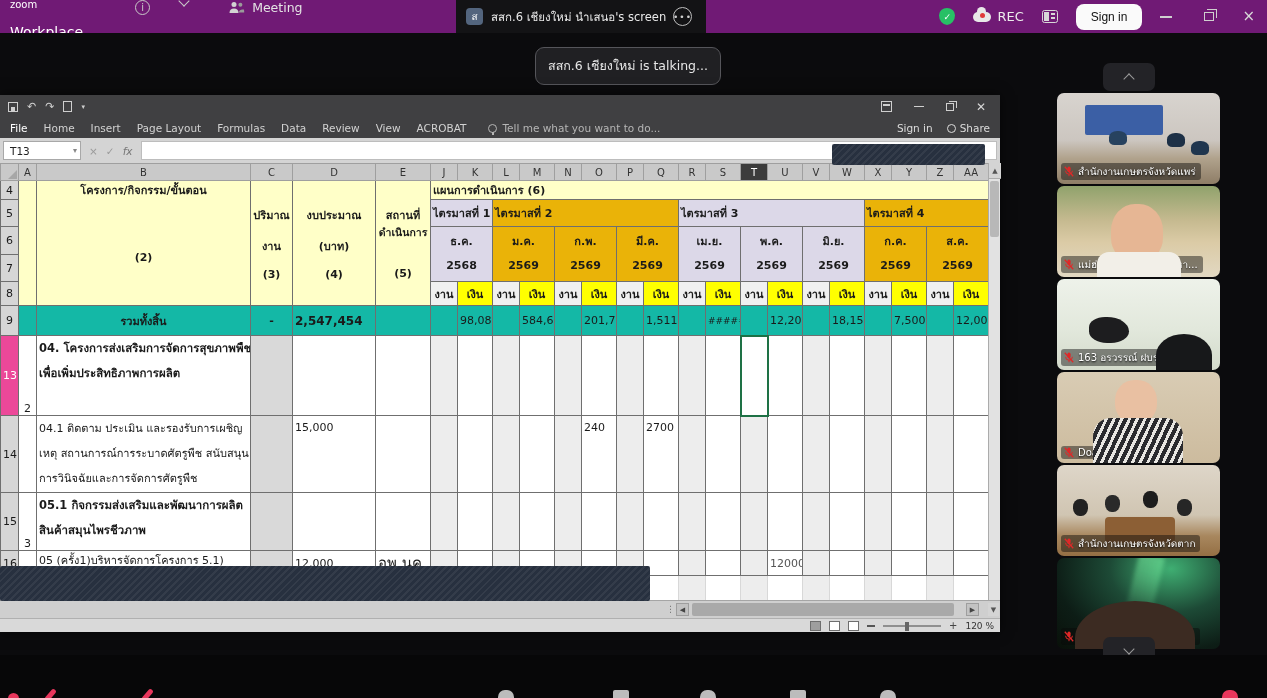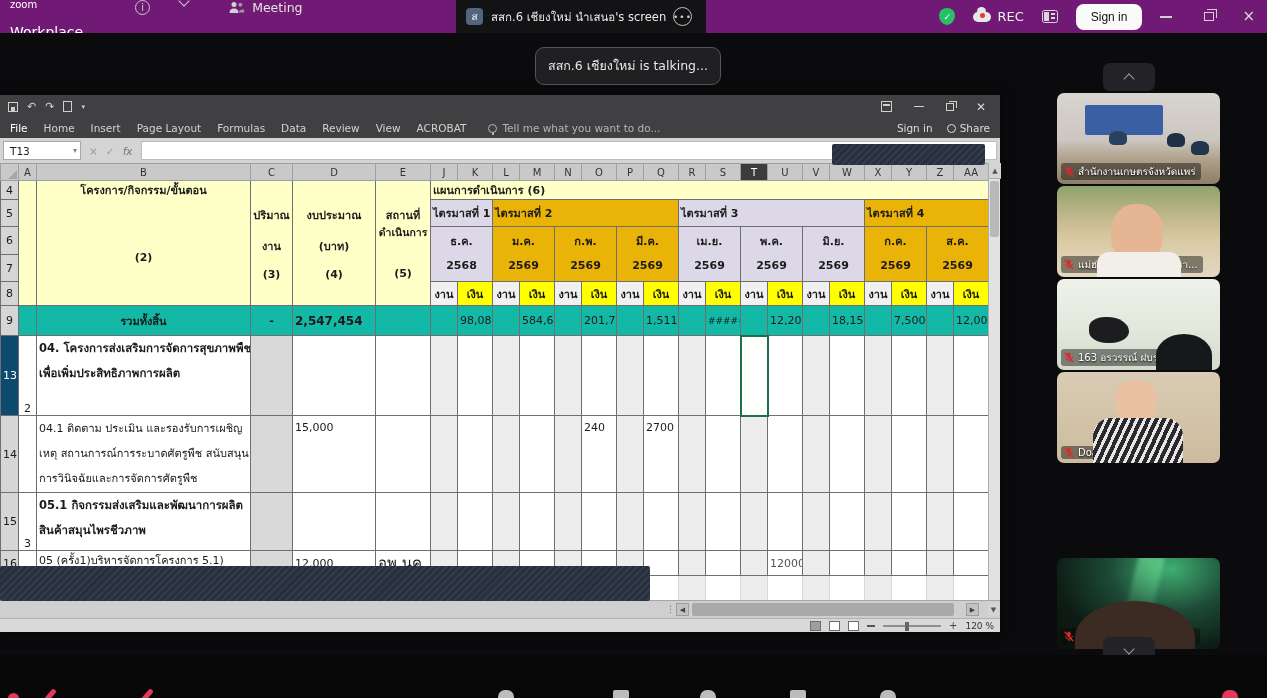--- a/index.html
+++ b/index.html
@@ -91,7 +91,7 @@
   table.sheet { border-collapse:collapse; table-layout:fixed; width:988px; }
   table.sheet td { border:1px solid #6f6f6f; font-size:11px; color:#1a1a1a; overflow:hidden; white-space:nowrap; padding:0 2px; }
   td.gut { background:#d6d6d6; border:1px solid #9f9f9f; text-align:center; font-size:9.5px; color:#3c3c3c; }
-  td.gut.hl { background:#0c4a6e; color:#fff; }
+  td.gut.hl { background:#ec4899; color:#fff; }
   tr.colhead td { background:#c9c9c9; border:1px solid #9f9f9f; text-align:center; font-size:10px; color:#333; height:17px; padding:0; }
   tr.colhead td.selcol { background:#3c3c3c; color:#fff; }
   td.corner { position:relative; }

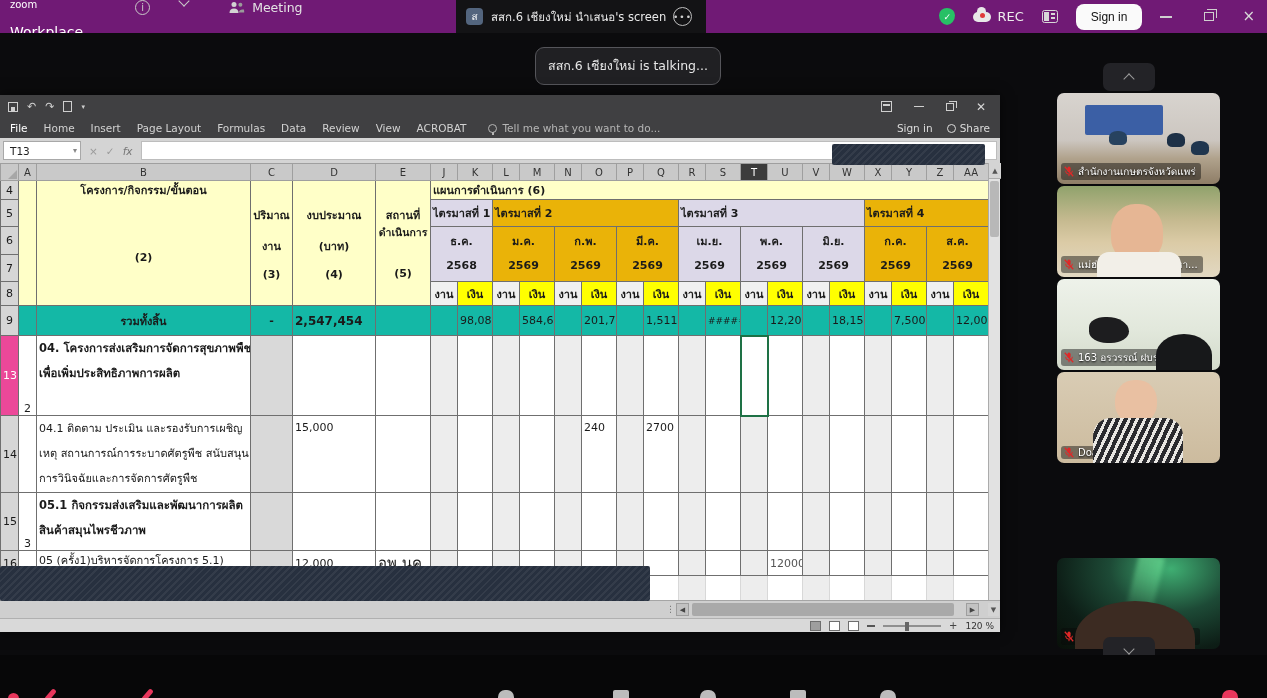--- a/index.html
+++ b/index.html
@@ -667,6 +667,16 @@
         </div>
       </div>
 
+      <div class="tile v5" style="top:432px">
+        <div class="nameplate">
+          <svg class="mic-off" width="10" height="11" viewBox="0 0 10 11">
+              <rect x="3.4" y="0.6" width="3.2" height="5.6" rx="1.6" fill="#e02828"></rect>
+              <path d="M1.6 4.8 a3.4 3.4 0 0 0 6.8 0 M5 8.2 v2" stroke="#e02828" stroke-width="1" fill="none"></path>
+              <line x1="0.8" y1="0.8" x2="9.2" y2="10.2" stroke="#e02828" stroke-width="1.3"></line>
+            </svg>
+          <span class="nm">สำนักงานเกษตรจังหวัดตาก</span>
+        </div>
+      </div>
 
       <div class="tile v6" style="top:525px">
         <div class="nameplate">

